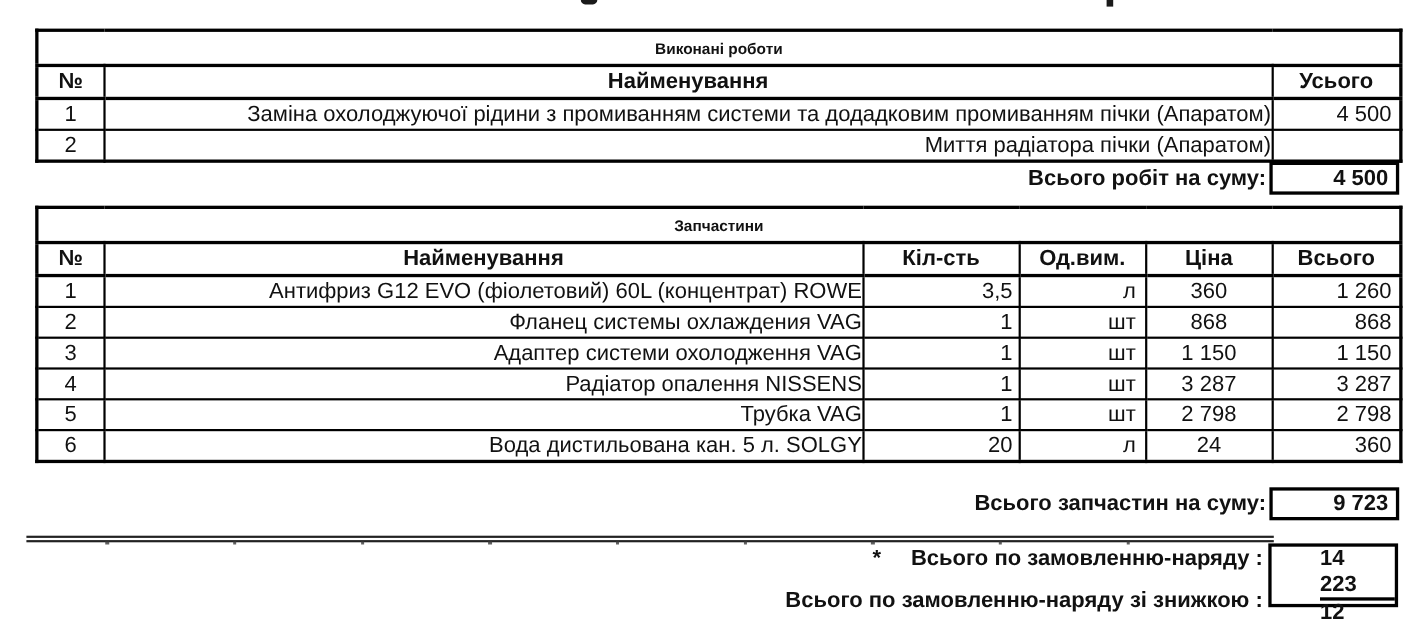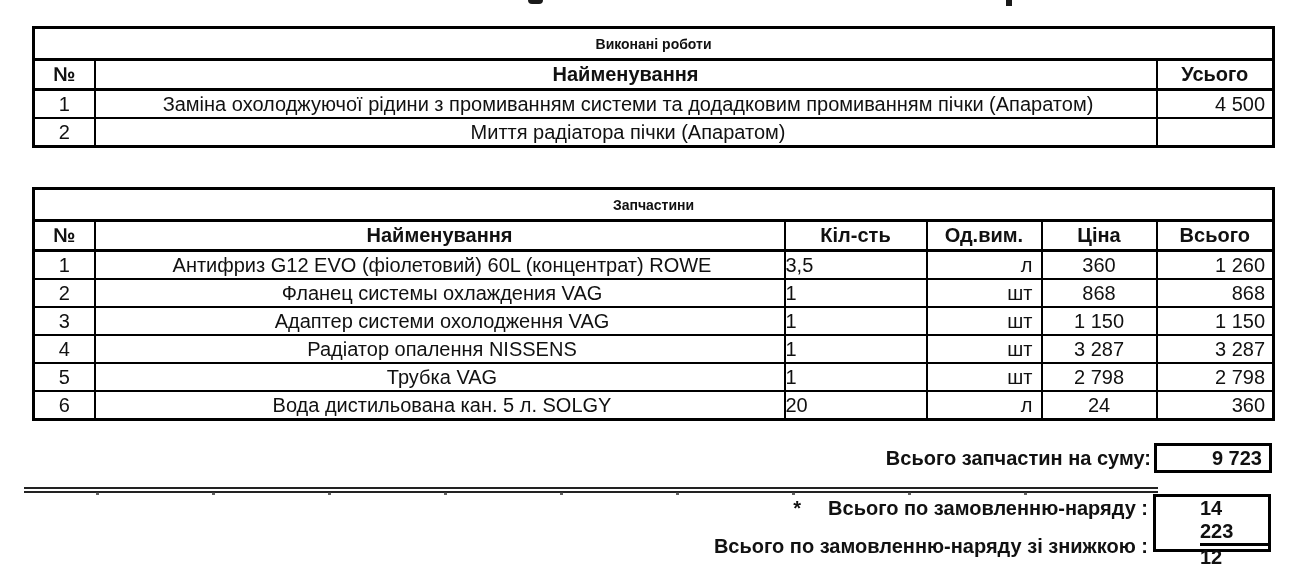--- a/index.html
+++ b/index.html
@@ -44,7 +44,7 @@
   }
   .body-row td{height:26px;font-weight:400;}
   .c-num{text-align:center;}
-  .c-name{text-align:center;padding-left:5px !important;}
+  .c-name{text-align:right;padding-left:5px !important;}
   .c-qty{text-align:left;padding-right:5px !important;}
   .c-unit{text-align:right;padding-right:8px !important;}
   .c-price{text-align:center;}

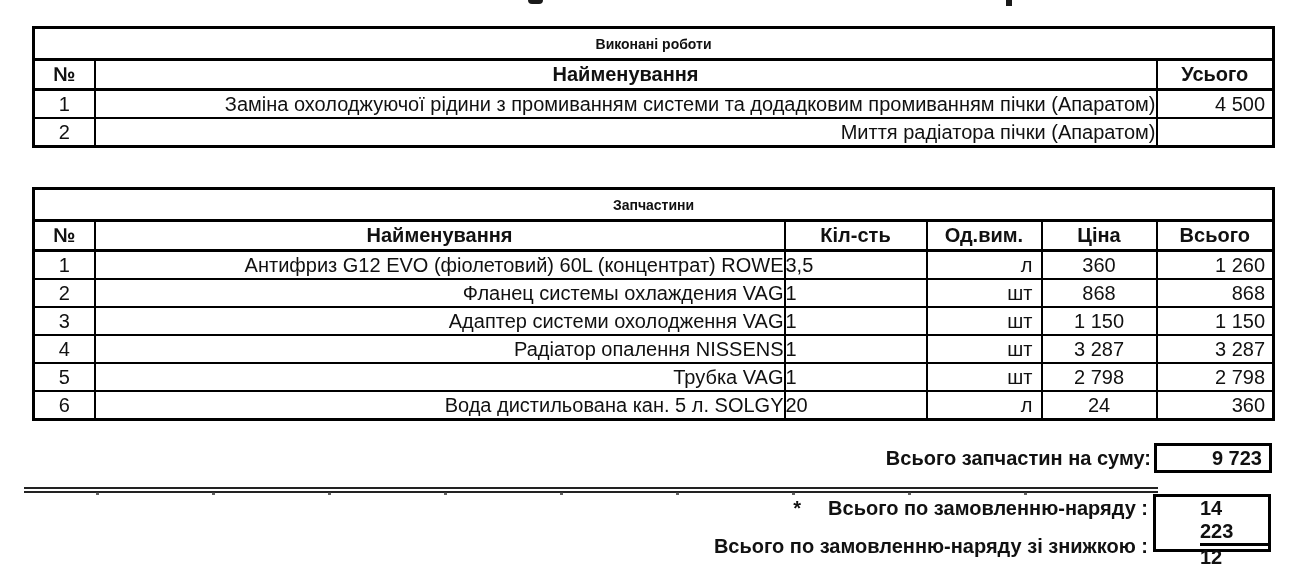--- a/index.html
+++ b/index.html
@@ -135,6 +135,10 @@
     </tbody>
   </table>
 
+  <div class="footer-row" id="works-footer">
+    <div class="footer-label">Всього робіт на суму:</div>
+    <div class="footer-box">4 500</div>
+  </div>
 
   <table class="tbl" id="parts-table">
     <colgroup>

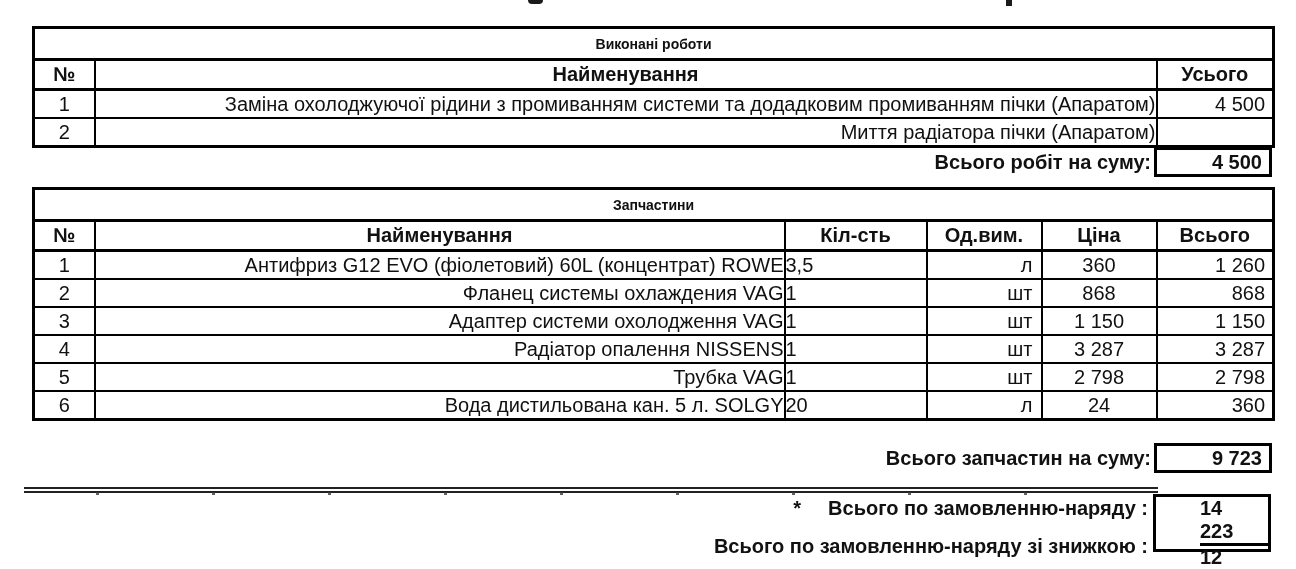--- a/index.html
+++ b/index.html
@@ -45,7 +45,7 @@
   .body-row td{height:26px;font-weight:400;}
   .c-num{text-align:center;}
   .c-name{text-align:right;padding-left:5px !important;}
-  .c-qty{text-align:left;padding-right:5px !important;}
+  .c-qty{text-align:right;padding-right:5px !important;}
   .c-unit{text-align:right;padding-right:8px !important;}
   .c-price{text-align:center;}
   .c-total{text-align:right;padding-right:7px !important;}

